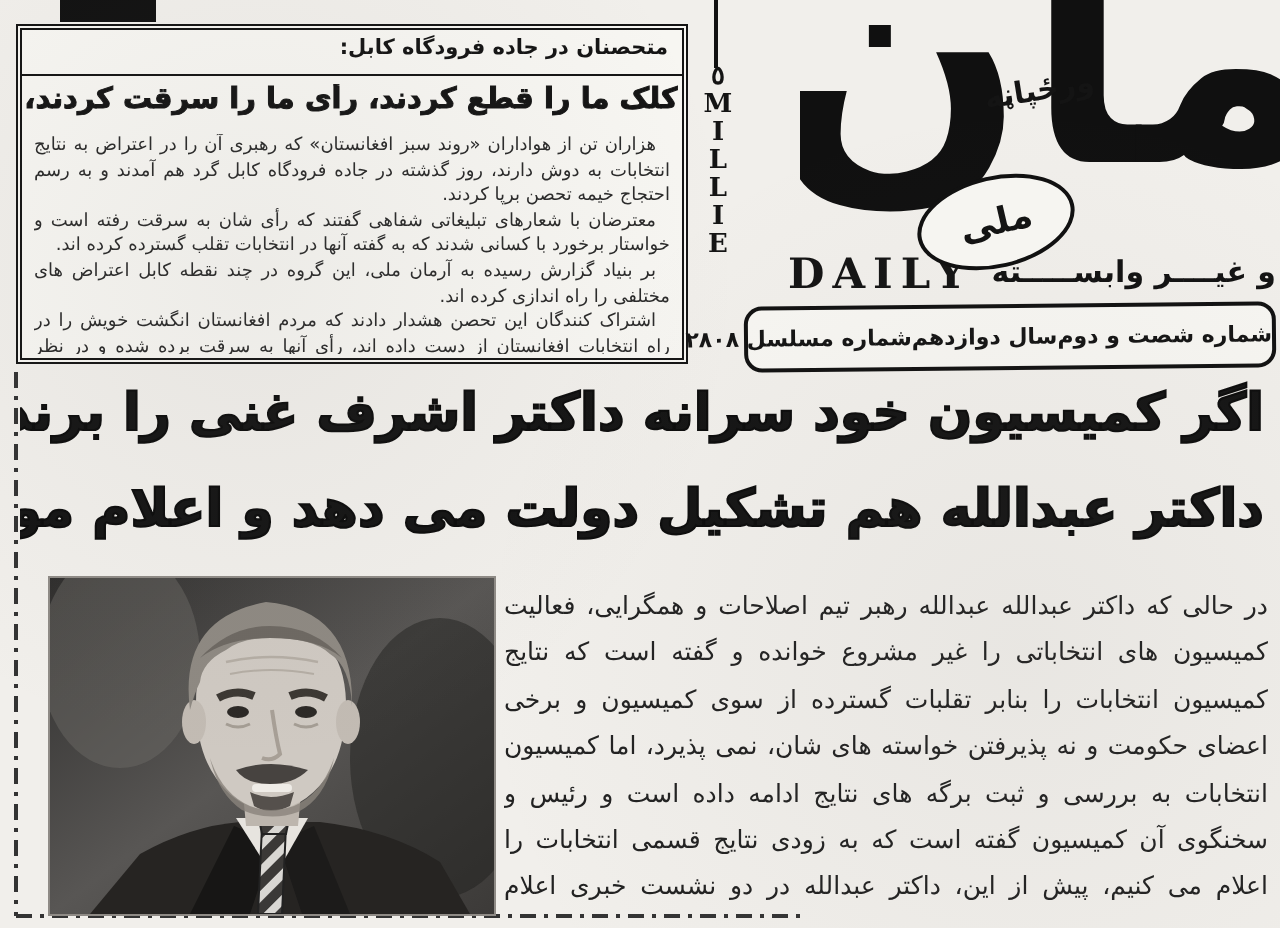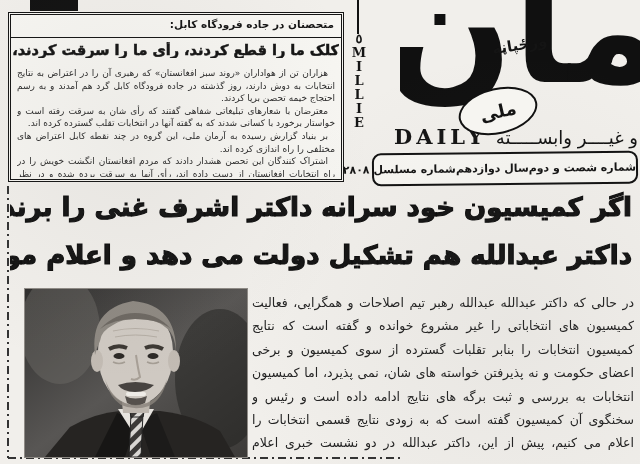--- a/index.html
+++ b/index.html
@@ -27,7 +27,7 @@
   .calli{position:absolute;right:-160px;top:-45px;font-size:150px;line-height:150px;font-weight:bold;direction:rtl;white-space:nowrap;color:#101010;}
   .pashto{left:492px;top:36px;font-size:15px;font-weight:bold;transform:rotate(-9deg);direction:rtl;z-index:3;}
   .milli-oval{left:458px;top:88px;width:76px;height:42px;border:2.5px solid #111;border-radius:50%;background:#f6f5f1;transform:rotate(-13deg);display:flex;align-items:center;justify-content:center;font-size:18px;font-weight:bold;z-index:3;}
-  .slogan{left:512px;top:127px;width:126px;font-size:18px;font-weight:normal;direction:rtl;white-space:nowrap;text-align:right;z-index:3;}
+  .slogan{left:512px;top:127px;width:126px;font-size:15px;font-weight:bold;direction:rtl;white-space:nowrap;text-align:right;z-index:3;}
 
   .pole{left:357px;top:0;width:2px;height:34px;background:#111;}
   .vstrip{left:346px;top:32px;width:26px;text-align:center;font-family:"DejaVu Serif",serif;font-weight:bold;}

